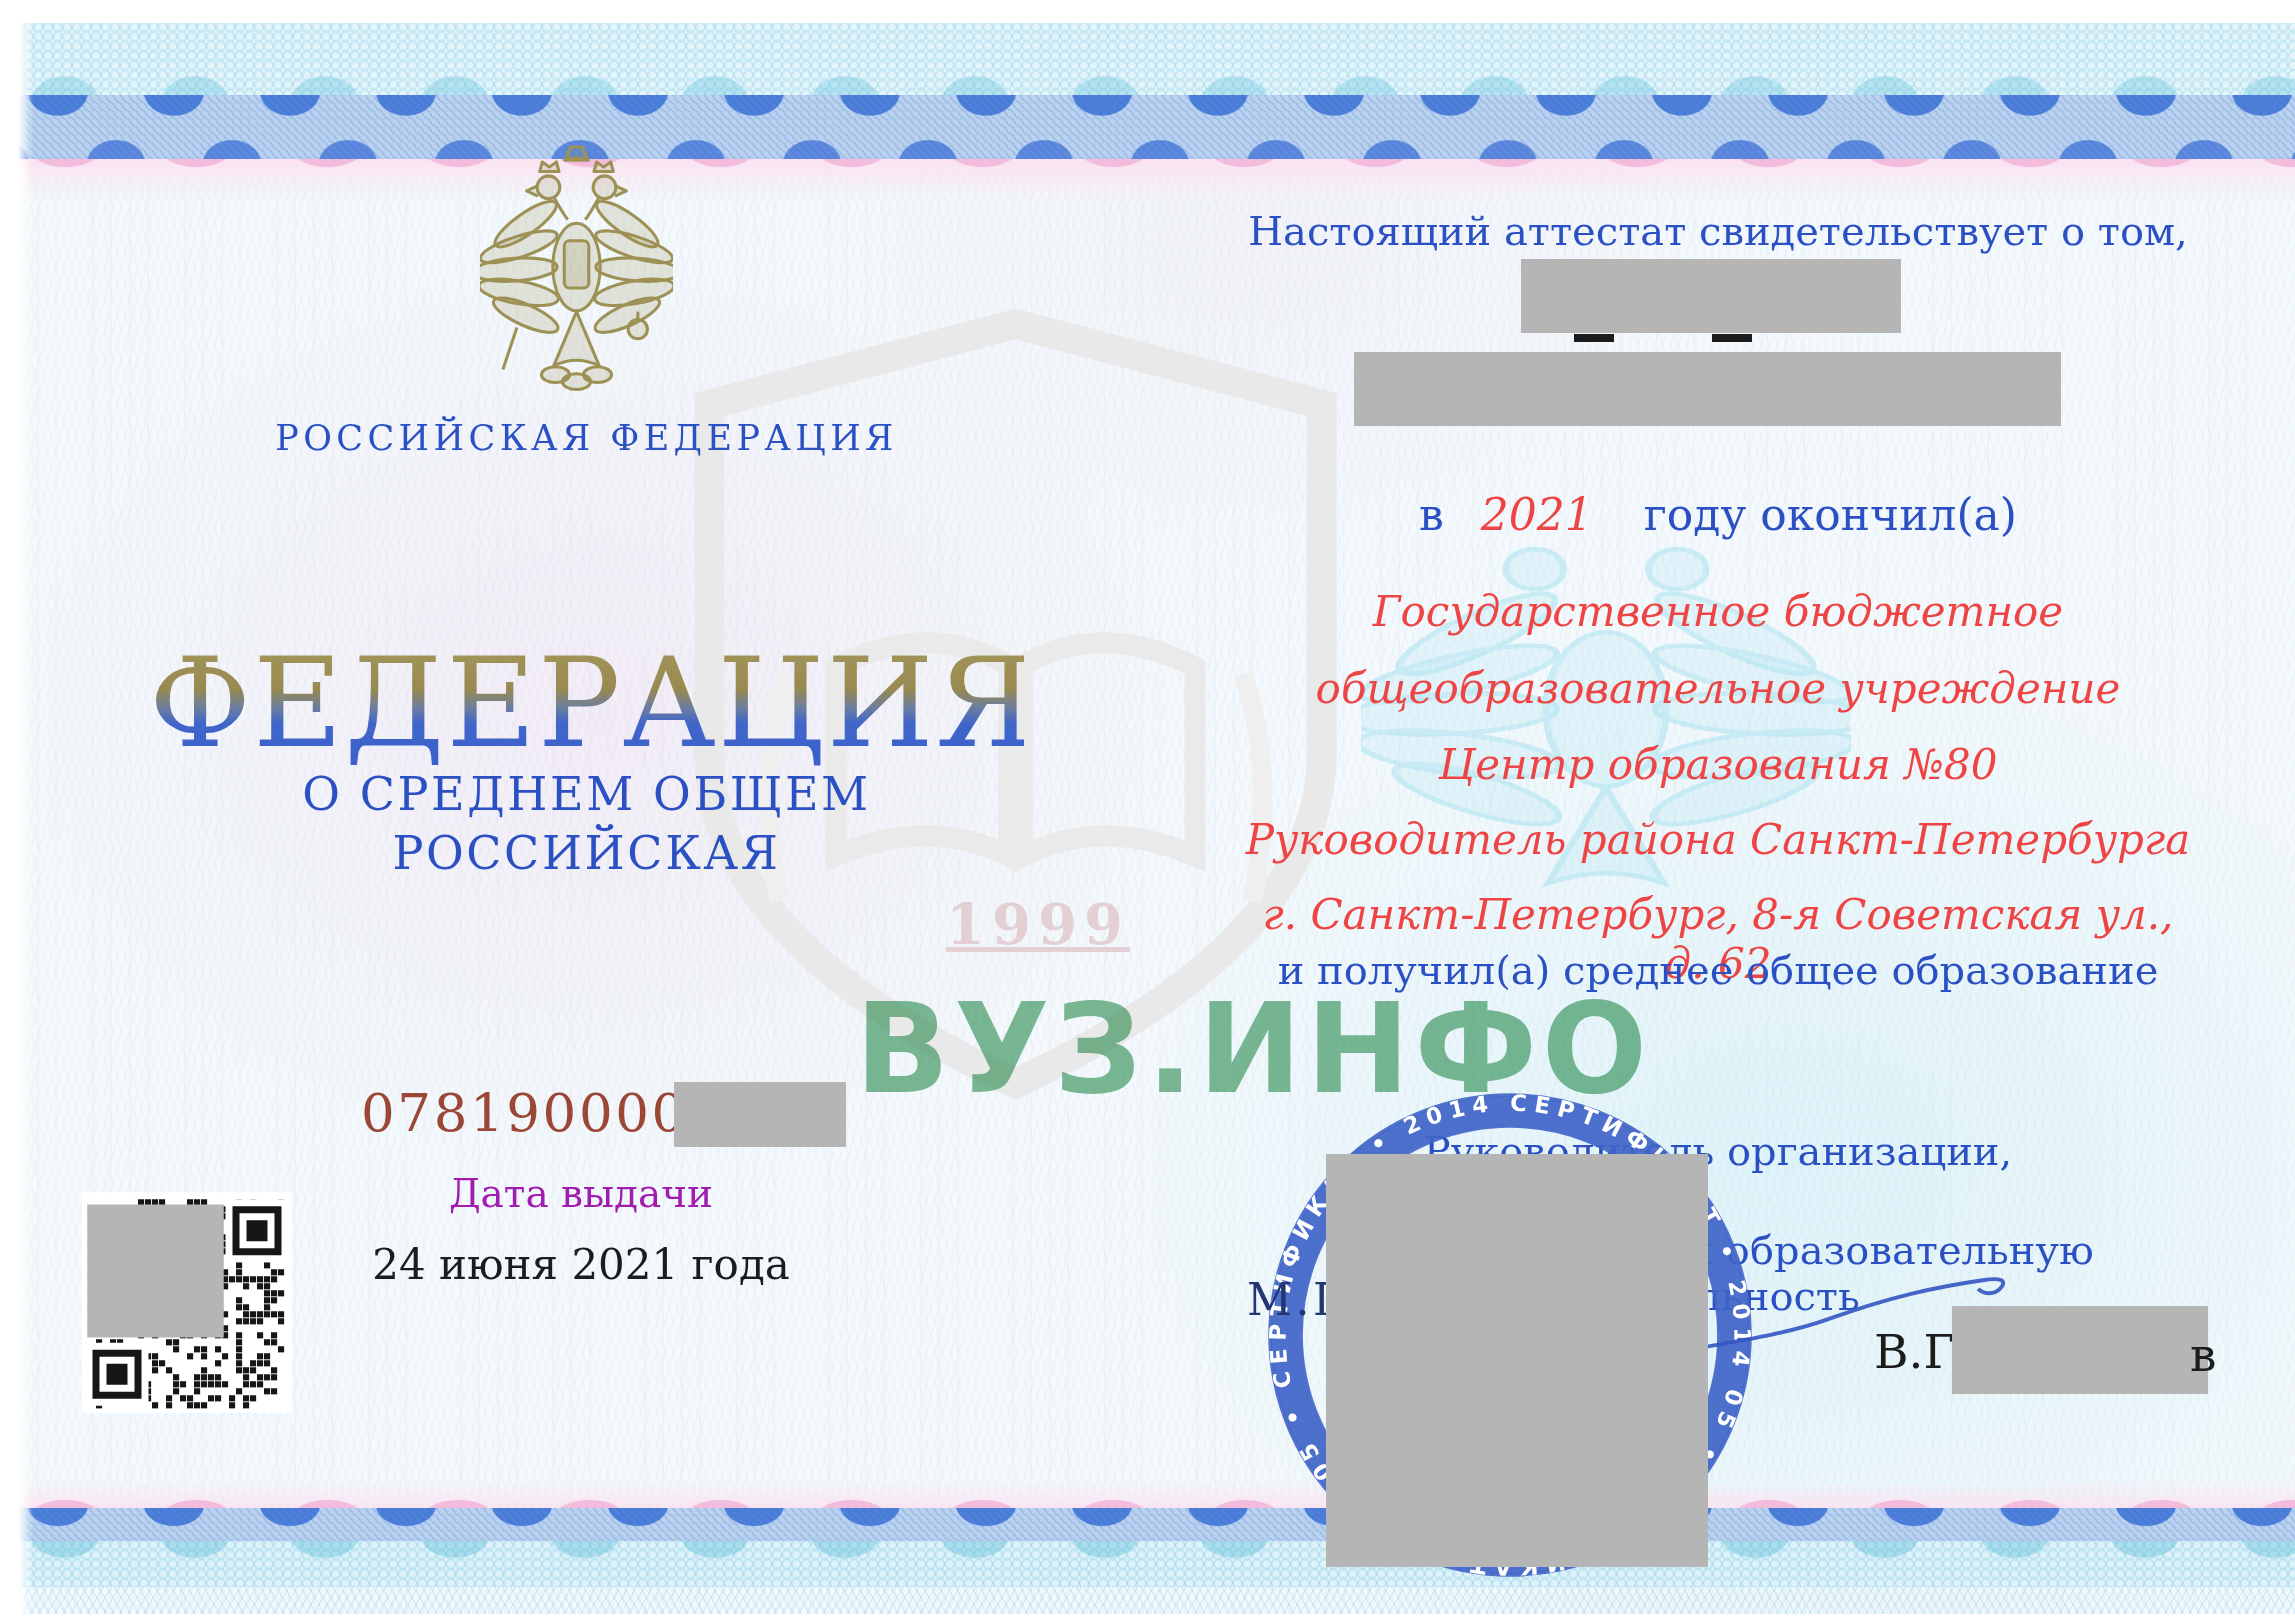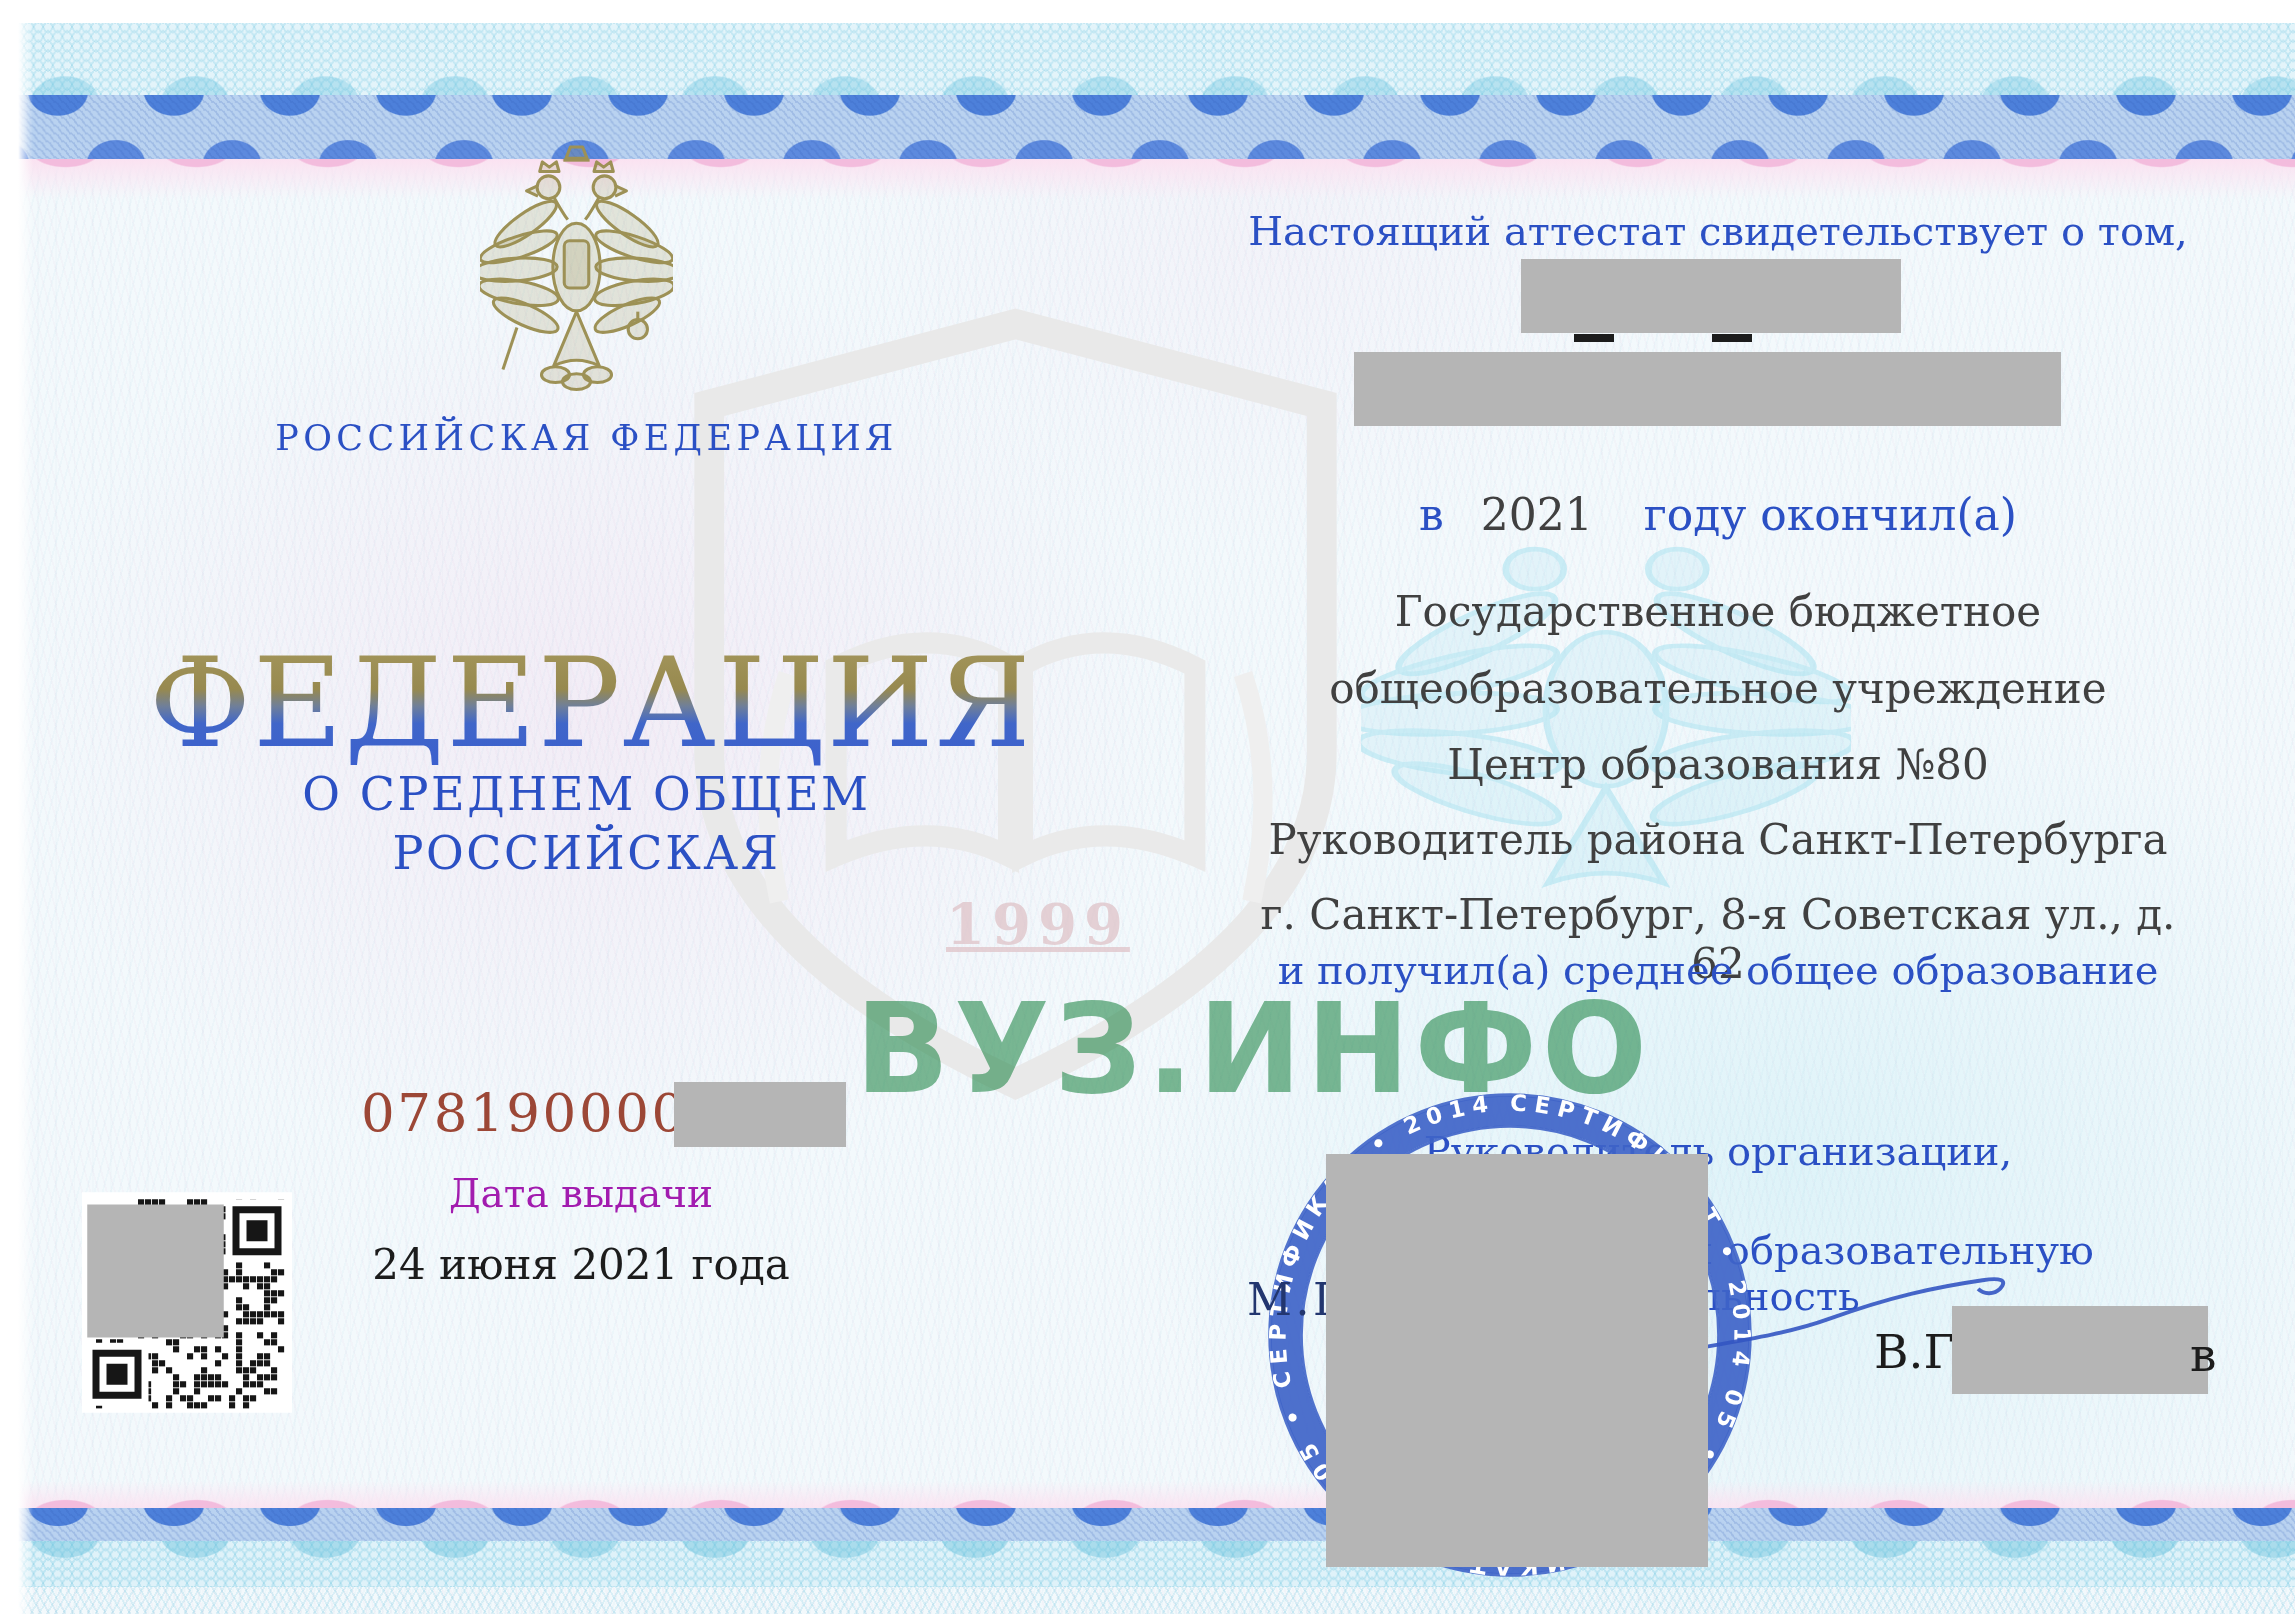--- a/index.html
+++ b/index.html
@@ -89,7 +89,7 @@
   
   .right-col{left:1243px; width:950px; text-align:center; z-index:3;}
   .blue-t{color:#2b50c4;}
-  .black-t{color:#404040;}
+  .black-t{color:#ef4444;font-style:italic;}
   .statement{top:208px; font-size:40px;}
   .year-line{top:489px; font-size:44px;}
   .year-line .gap1{display:inline-block; width:37px;}

